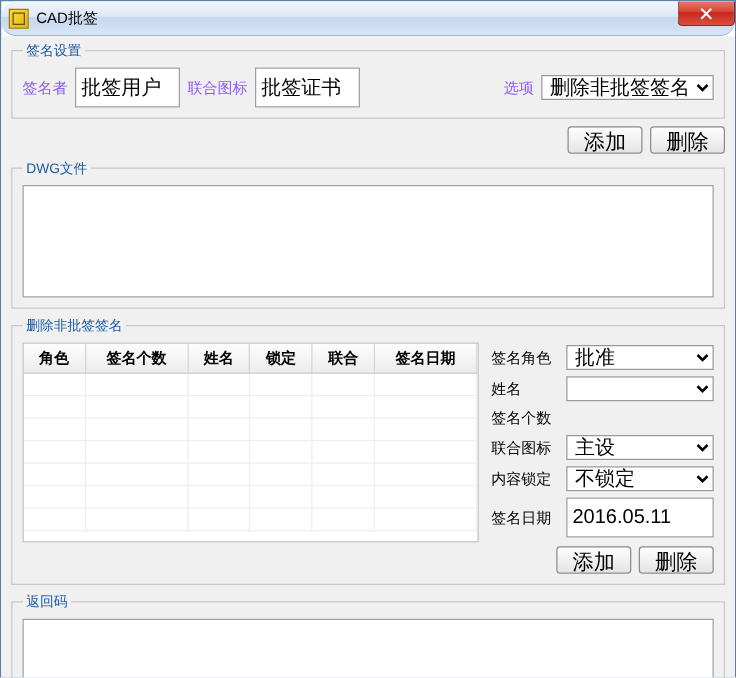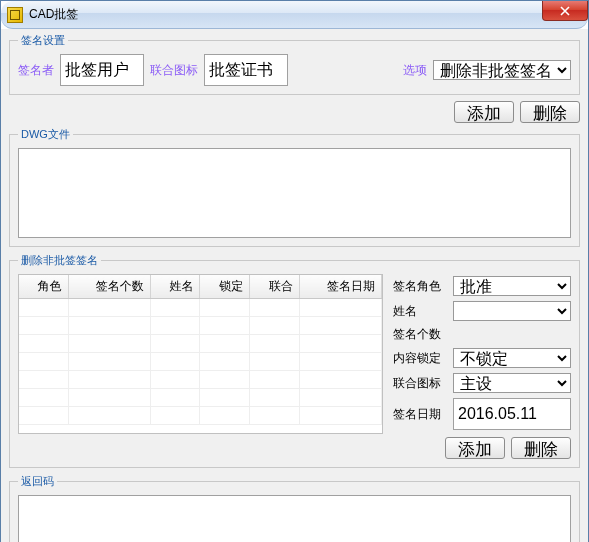--- a/index.html
+++ b/index.html
@@ -116,8 +116,8 @@
 }
 .params-table table { width: 100%; border-collapse: collapse; font-size: 12px; }
 .params-table th {
-  text-align: right;
-  font-weight: normal;
+  text-align: center;
+  font-weight: bold;
   background: linear-gradient(to bottom, #fdfdfd, #ececec);
   border-right: 1px solid #d4d4d4;
   border-bottom: 1px solid #c8c8c8;

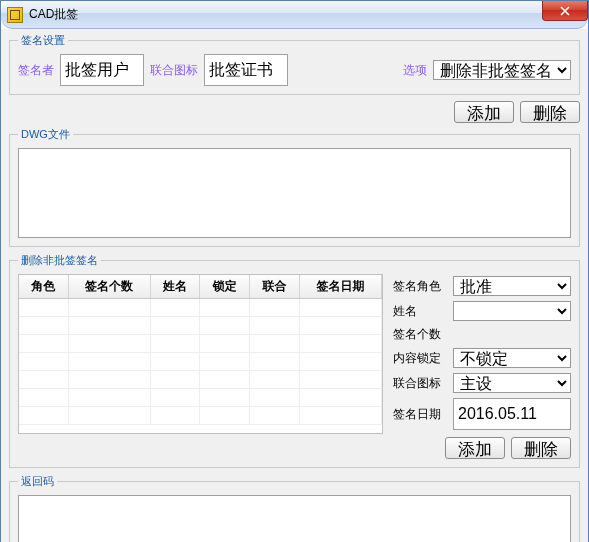--- a/index.html
+++ b/index.html
@@ -277,12 +277,12 @@
             <span class="slbl">签名个数</span>
           </div>
           <div class="side-row">
+            <span class="slbl">联合图标</span>
+            <select class="combo"><option>主设</option></select>
+          </div>
+          <div class="side-row">
             <span class="slbl">内容锁定</span>
             <select class="combo"><option>不锁定</option></select>
-          </div>
-          <div class="side-row">
-            <span class="slbl">联合图标</span>
-            <select class="combo"><option>主设</option></select>
           </div>
           <div class="side-row">
             <span class="slbl">签名日期</span>

